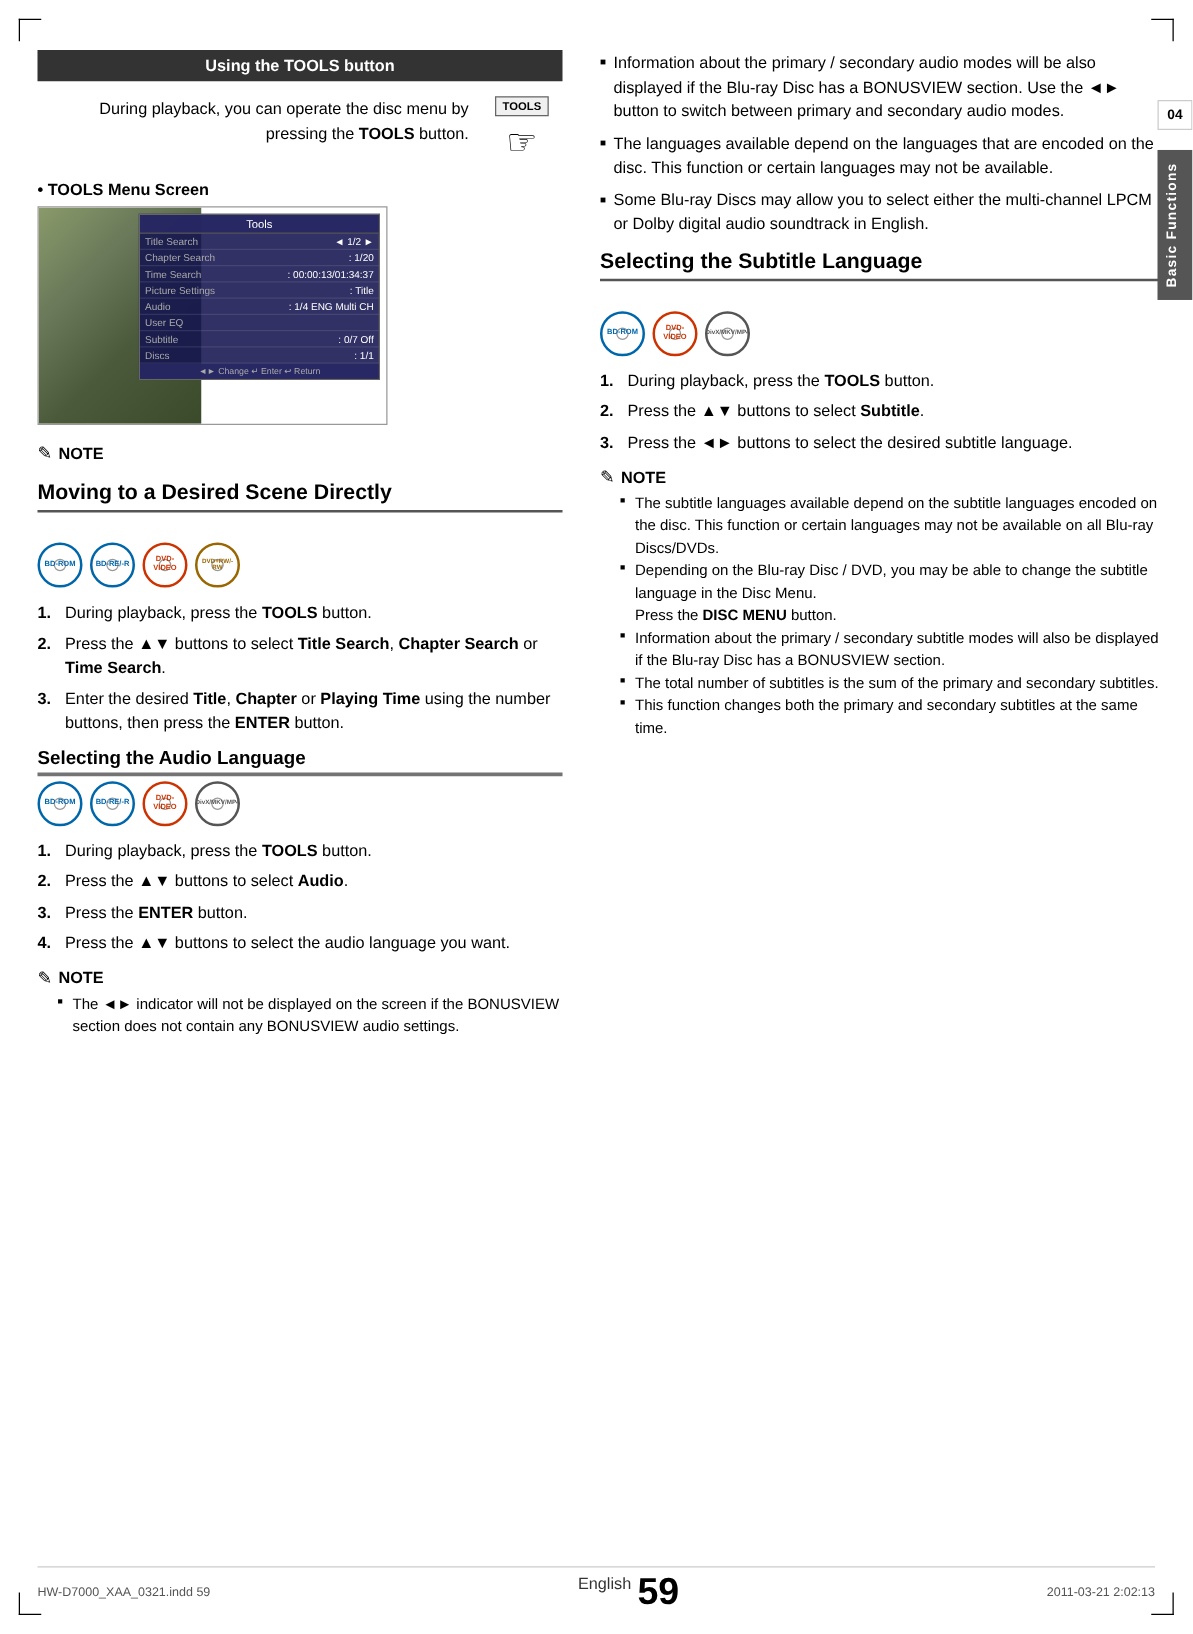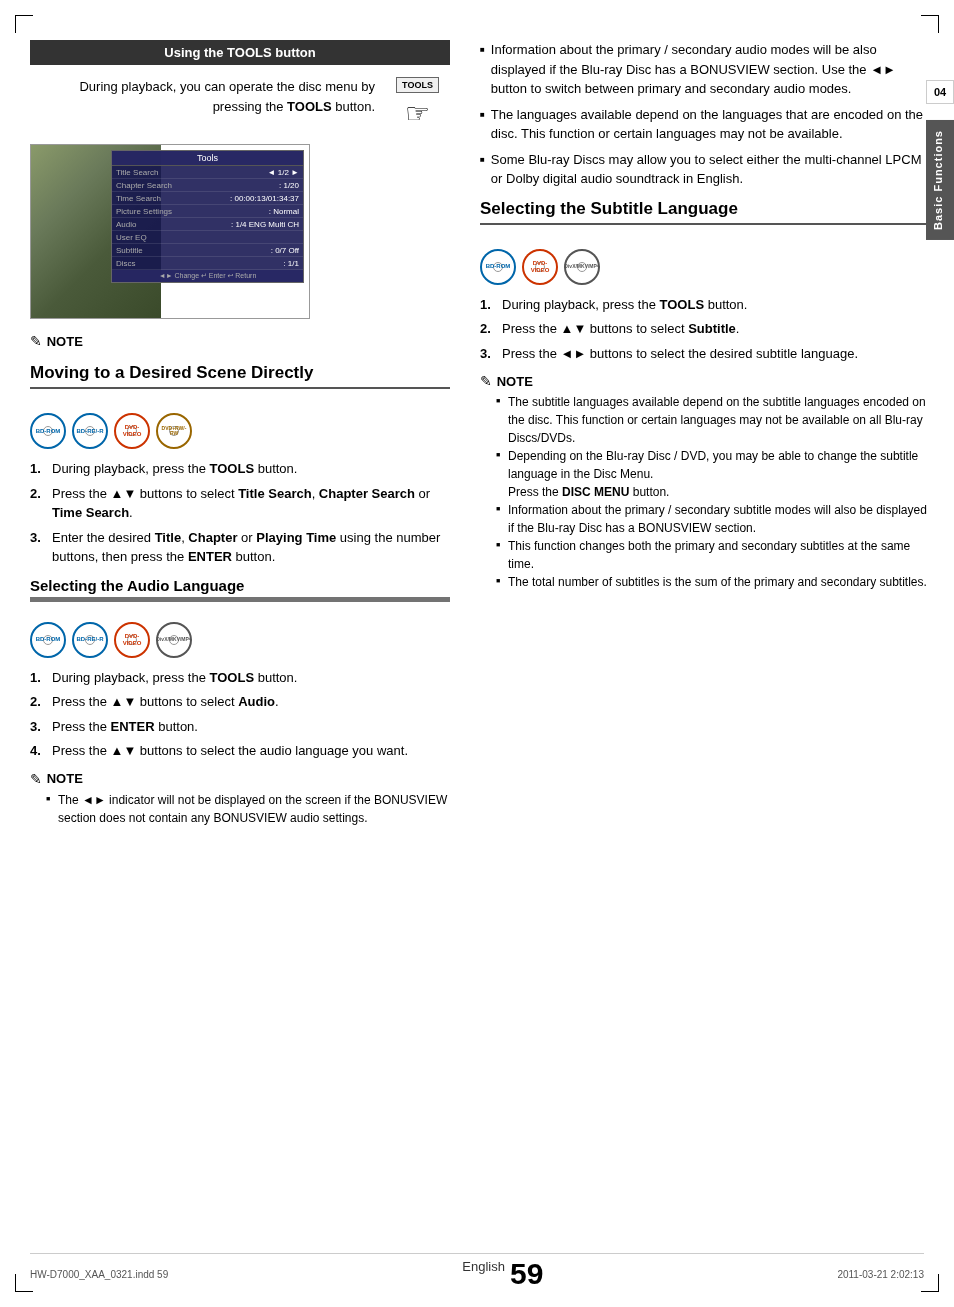--- a/index.html
+++ b/index.html
@@ -368,6 +368,7 @@
         </div>
       </div>
 
+      <div class="menu-screen-label">TOOLS Menu Screen</div>
 
       <div class="tools-screenshot">
         <div class="tools-bg"></div>

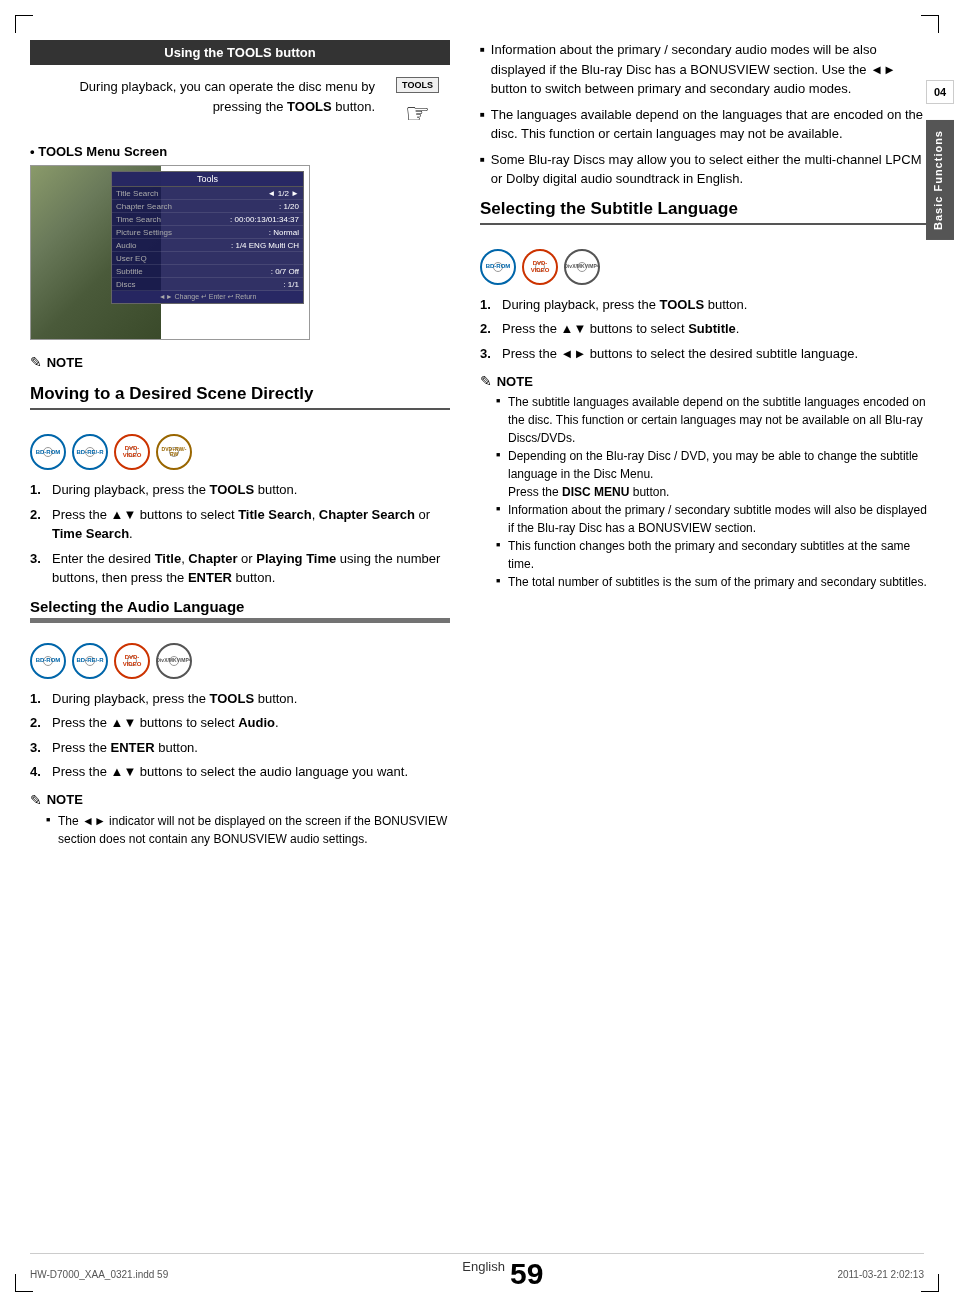--- a/index.html
+++ b/index.html
@@ -388,7 +388,7 @@
           </div>
           <div class="tools-panel-row">
             <span class="row-label">Picture Settings</span>
-            <span class="row-value">: Normal</span>
+            <span class="row-value">: Title</span>
           </div>
           <div class="tools-panel-row">
             <span class="row-label">Audio</span>

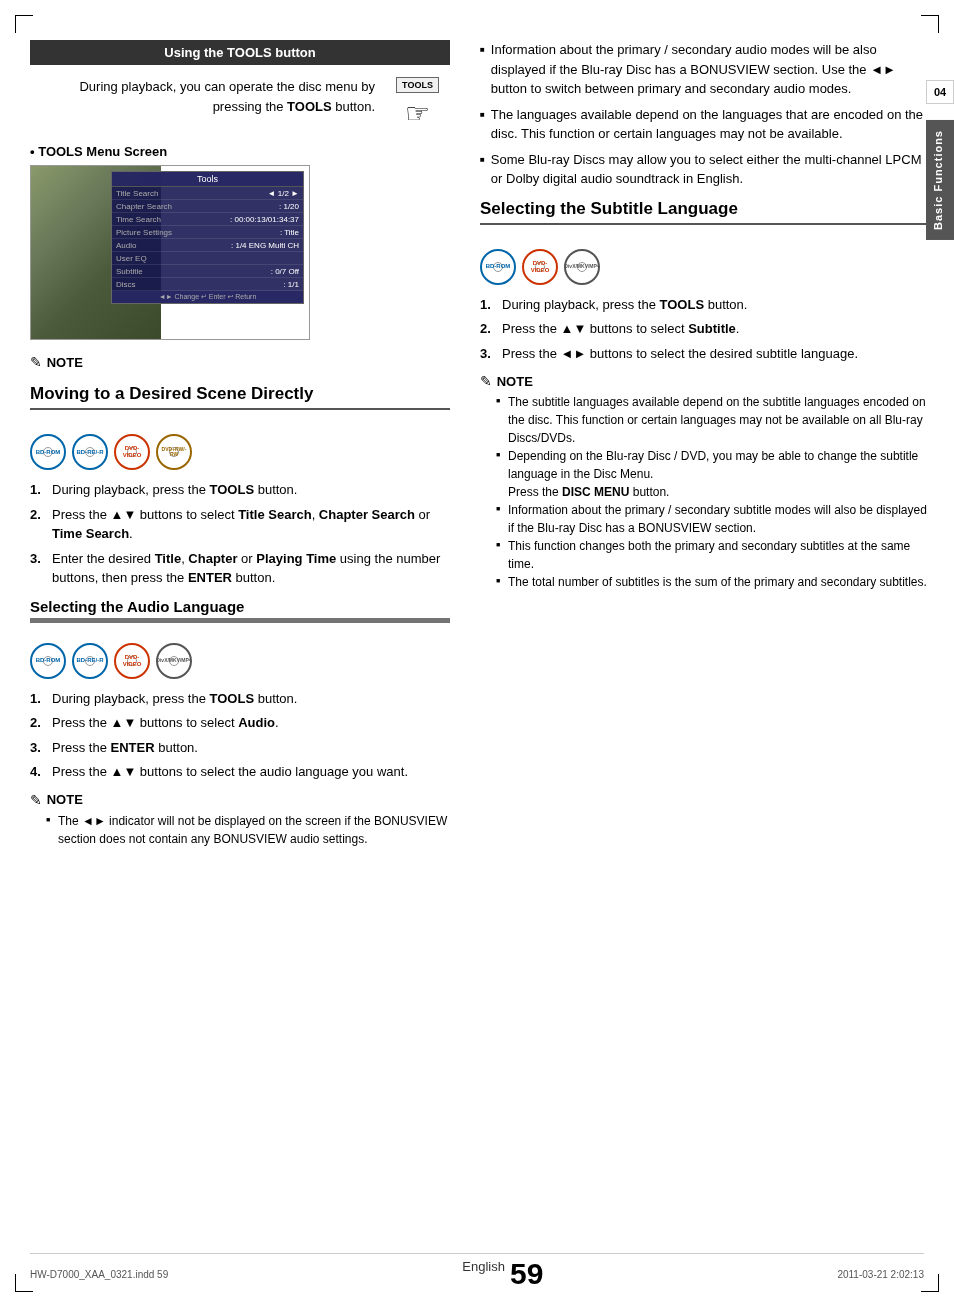--- a/index.html
+++ b/index.html
@@ -552,8 +552,8 @@
           <li>The subtitle languages available depend on the subtitle languages encoded on the disc. This function or certain languages may not be available on all Blu-ray Discs/DVDs.</li>
           <li>Depending on the Blu-ray Disc / DVD, you may be able to change the subtitle language in the Disc Menu.<br>Press the <strong>DISC MENU</strong> button.</li>
           <li>Information about the primary / secondary subtitle modes will also be displayed if the Blu-ray Disc has a BONUSVIEW section.</li>
+          <li>The total number of subtitles is the sum of the primary and secondary subtitles.</li>
           <li>This function changes both the primary and secondary subtitles at the same time.</li>
-          <li>The total number of subtitles is the sum of the primary and secondary subtitles.</li>
         </ul>
       </div>
 

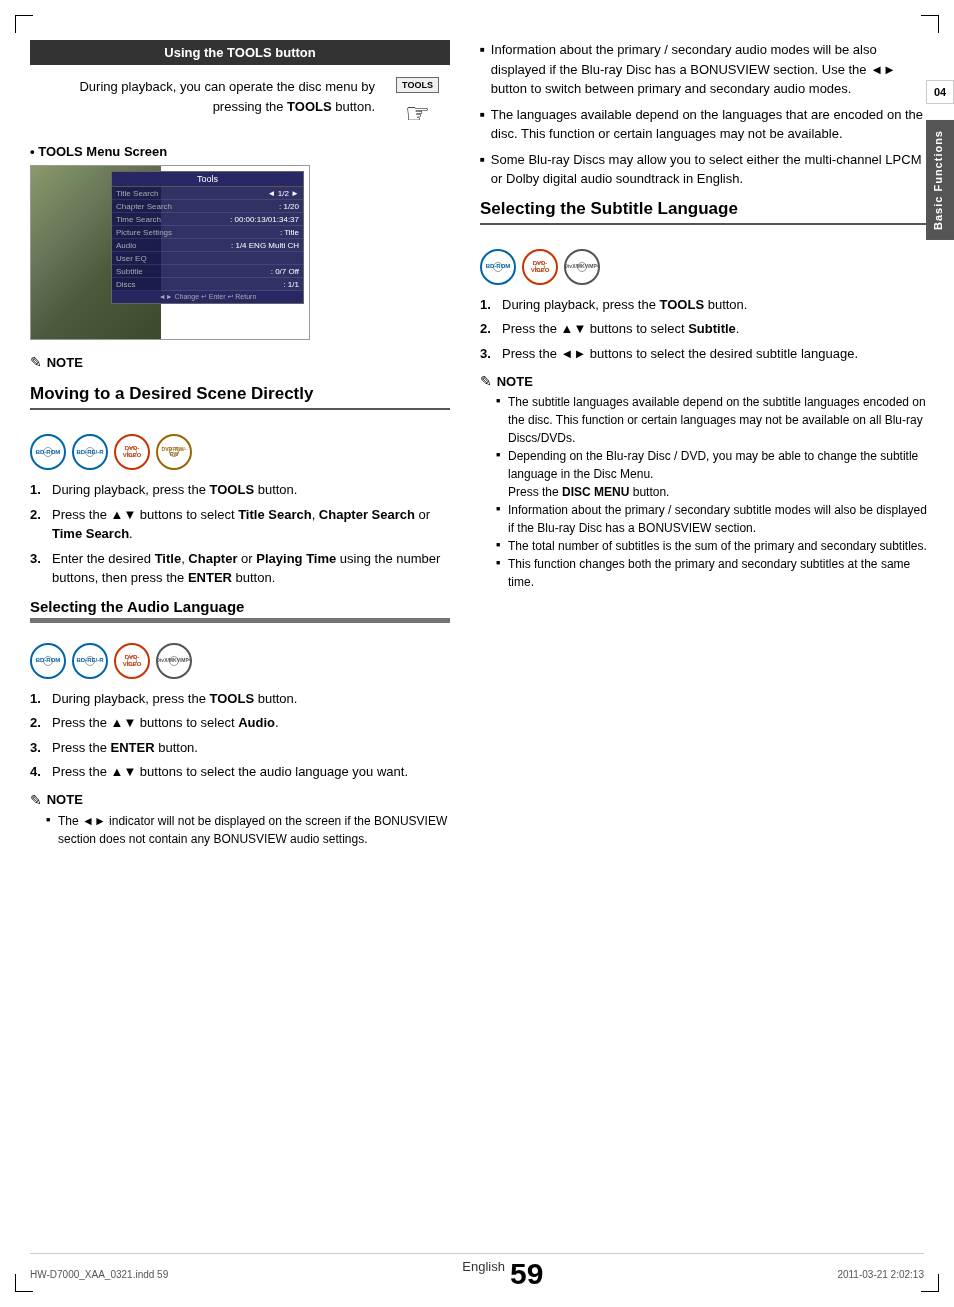--- a/index.html
+++ b/index.html
@@ -286,9 +286,9 @@
     .subsection-heading {
       font-size: 15px;
       font-weight: bold;
-      border-bottom: 5px solid #737373;
+      border-bottom: 3px solid #737373;
       padding-bottom: 3px;
-      margin-bottom: 20px;
+      margin-bottom: 4px;
       margin-top: 10px;
     }
 

